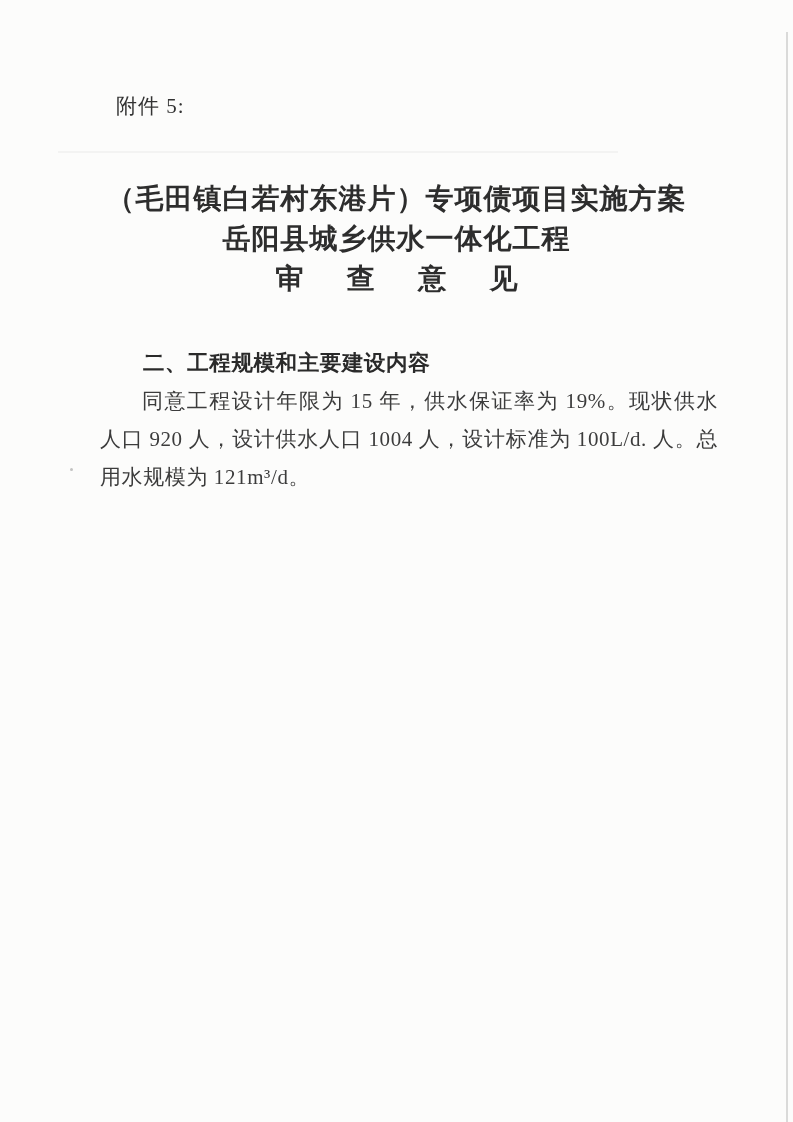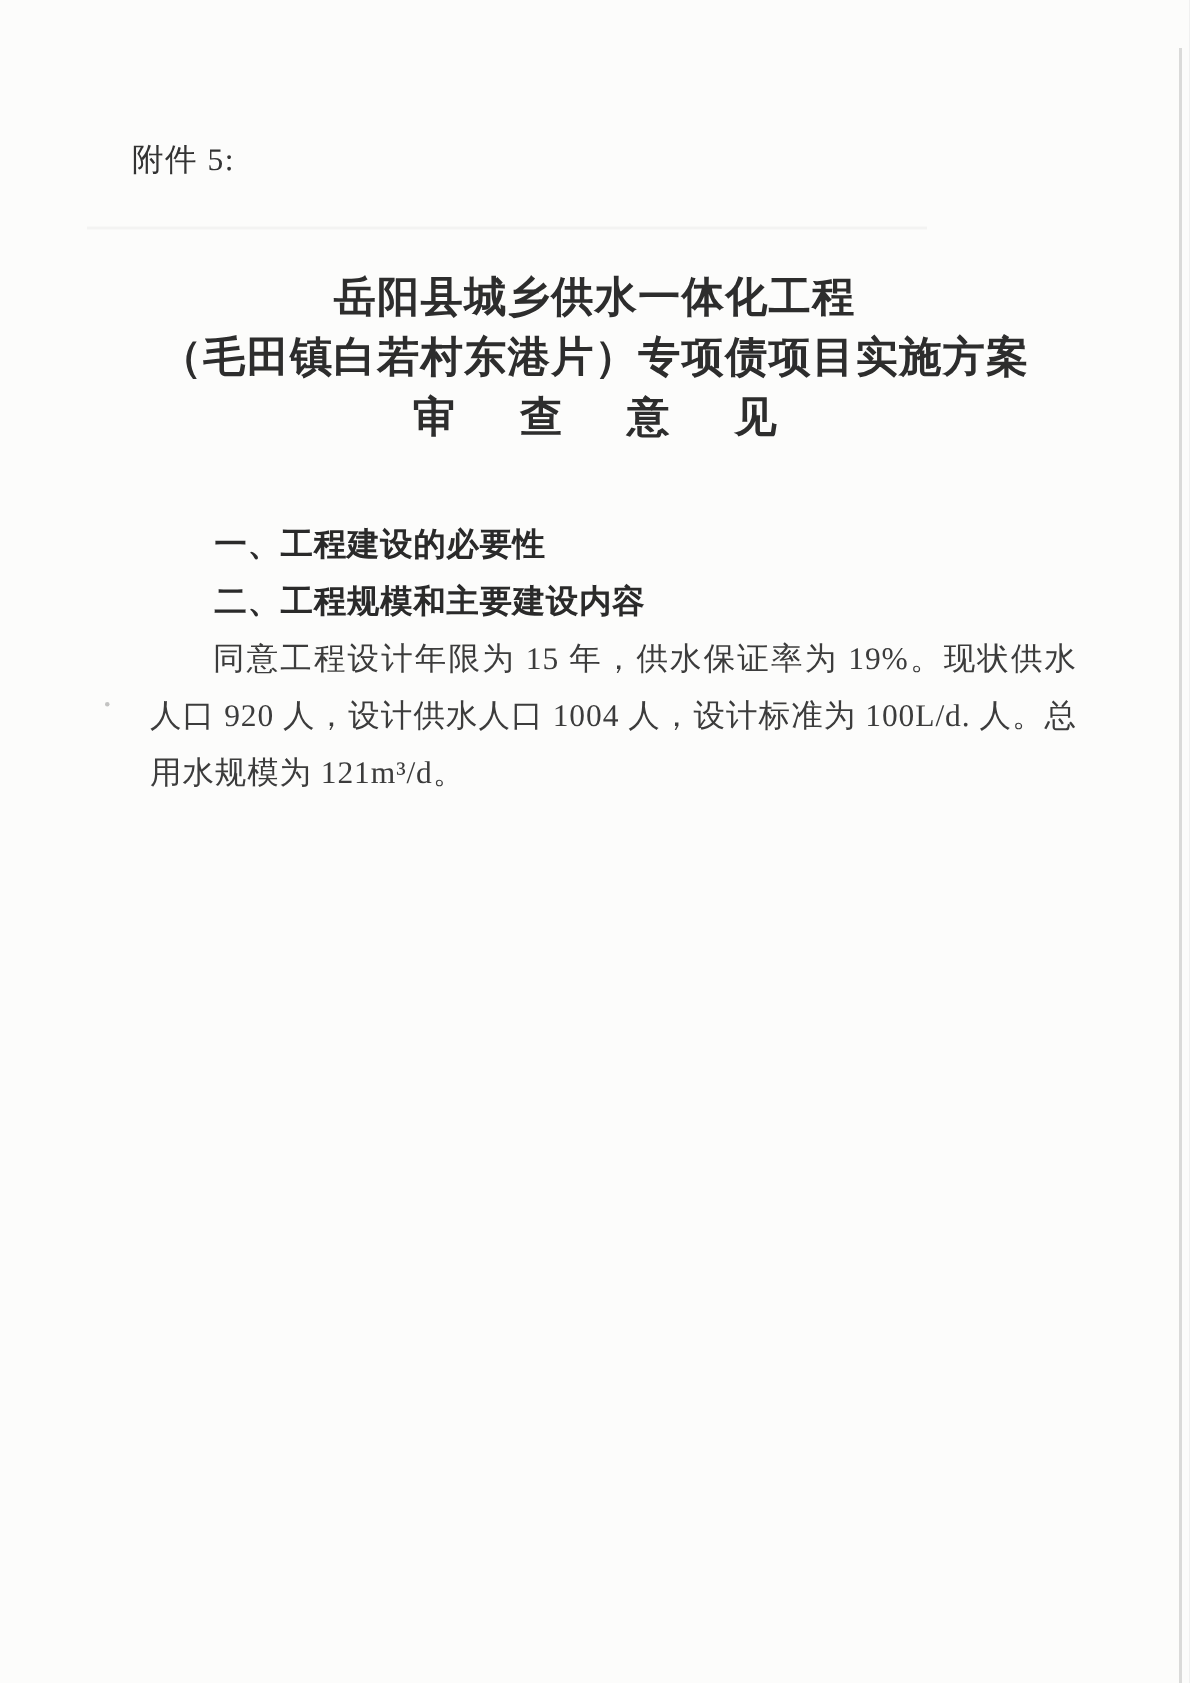--- a/index.html
+++ b/index.html
@@ -19,7 +19,7 @@
   }
   .attachment-label {
     position: absolute;
-    left: 88px;
+    left: 116px;
     top: 92px;
     font-size: 21px;
     line-height: 28px;

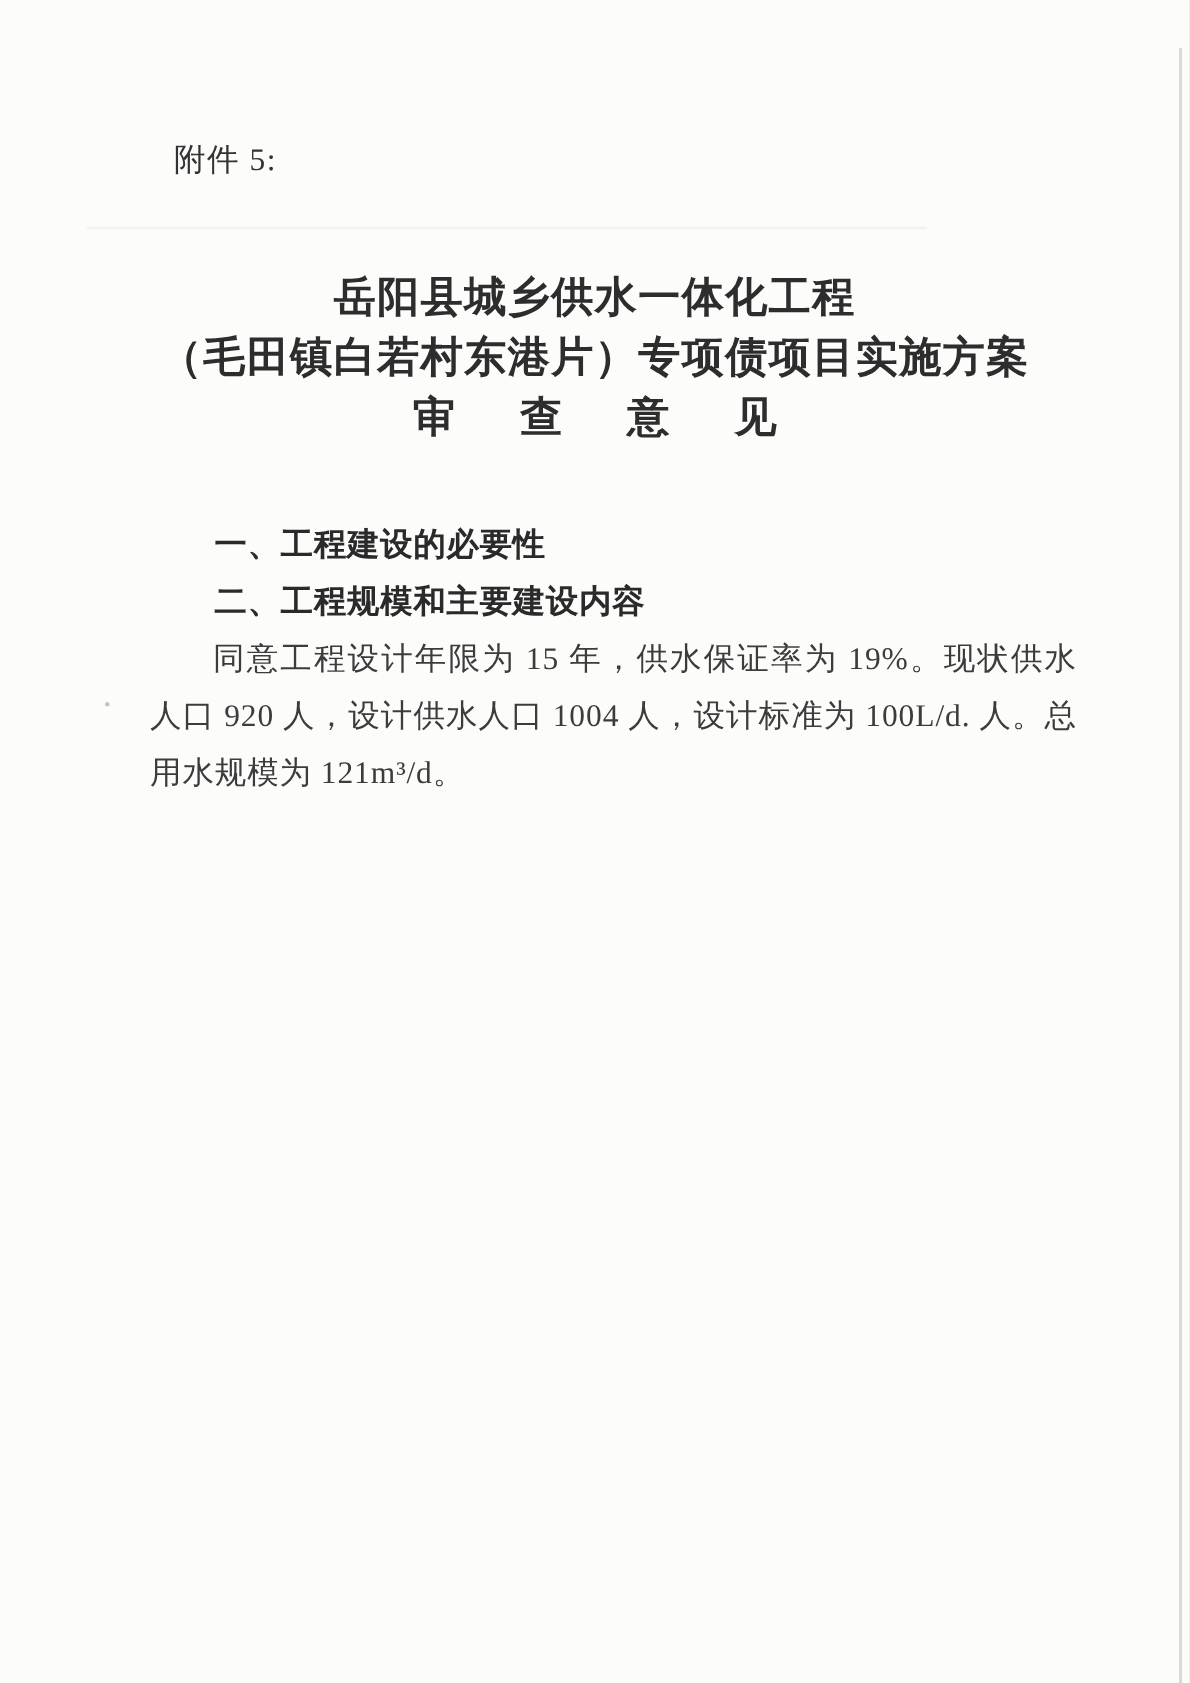--- a/index.html
+++ b/index.html
@@ -108,8 +108,8 @@
   <div class="attachment-label">附件 5:</div>
 
   <div class="title-block">
+    <div>（毛田镇白若村东港片）专项债项目实施方案</div>
     <div>岳阳县城乡供水一体化工程</div>
-    <div>（毛田镇白若村东港片）专项债项目实施方案</div>
     <div class="title-line-spaced">审查意见</div>
   </div>
 

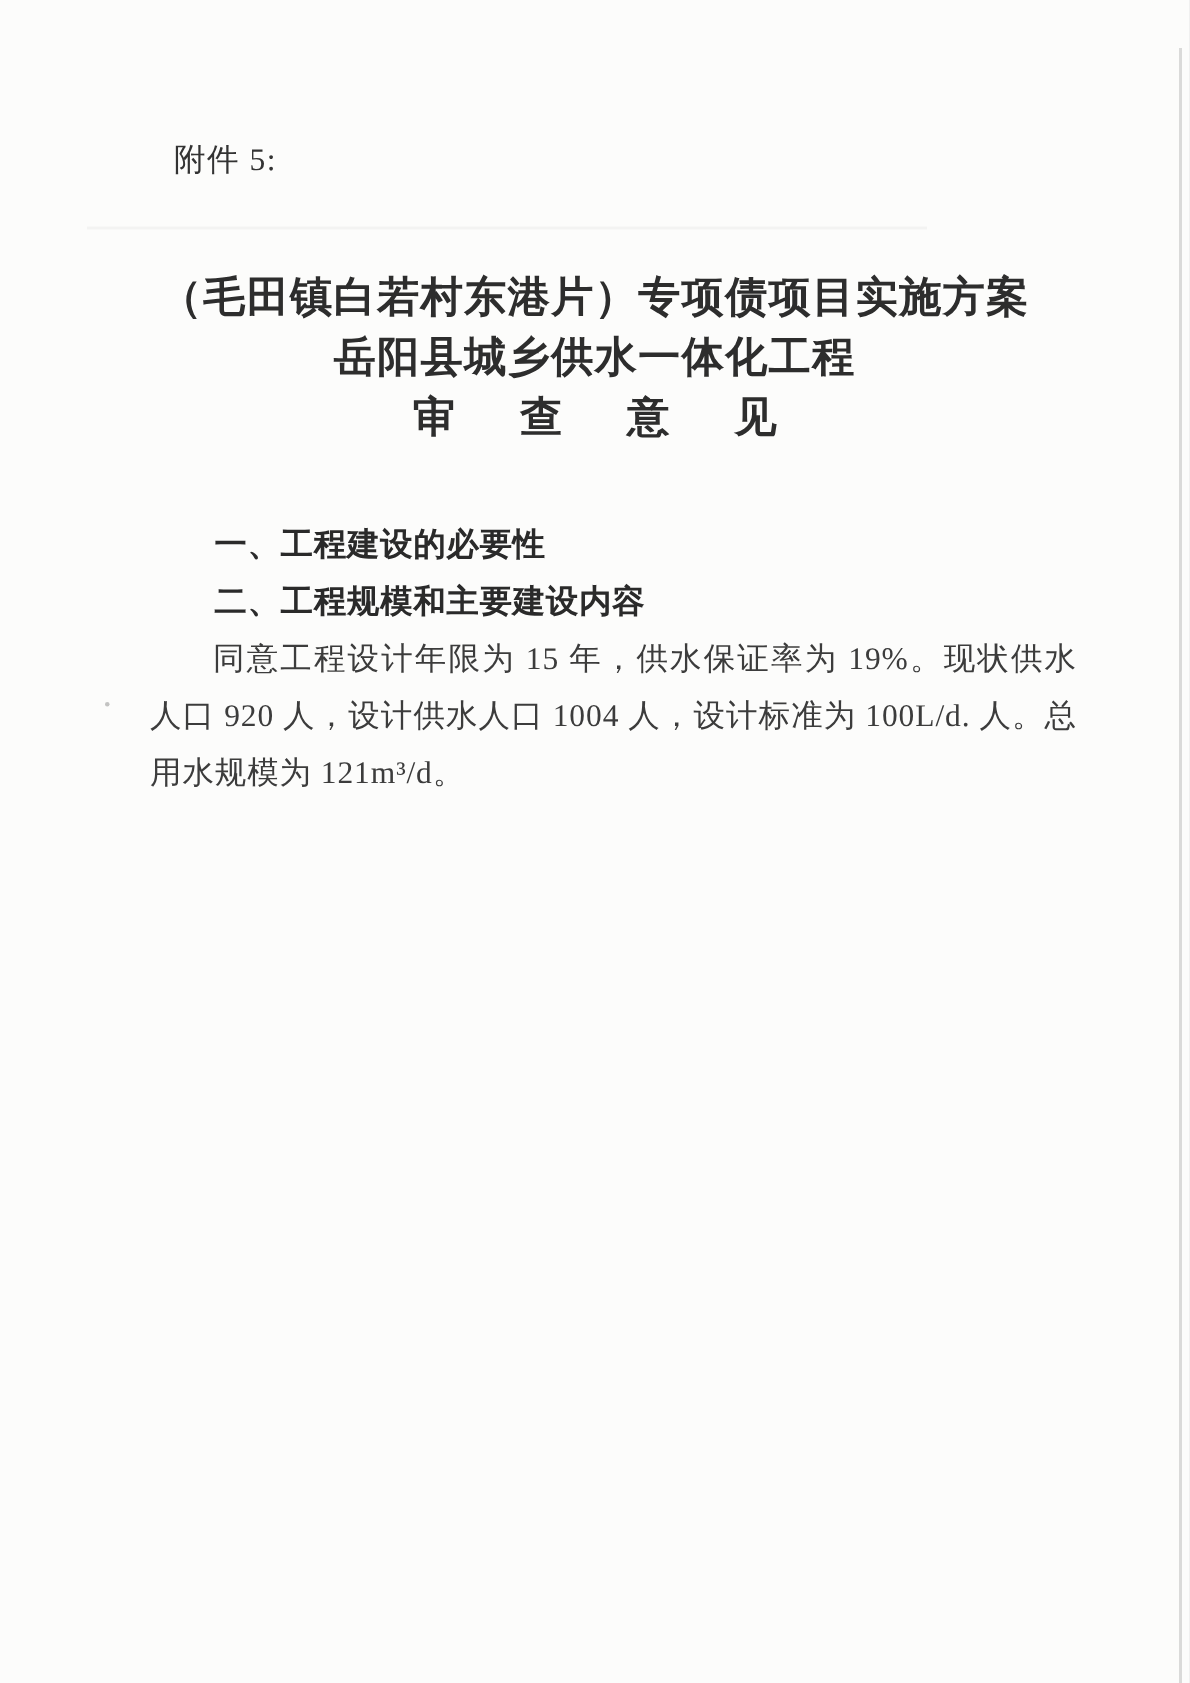--- a/index.html
+++ b/index.html
@@ -114,7 +114,6 @@
   </div>
 
   <div class="body-block">
-    <h2>一、工程建设的必要性</h2>
     <h2>二、工程规模和主要建设内容</h2>
     <p>同意工程设计年限为 15 年，供水保证率为 19%。现状供水人口 920 人，设计供水人口 1004 人，设计标准为 100L/d. 人。总用水规模为 121m³/d。</p>
   </div>

